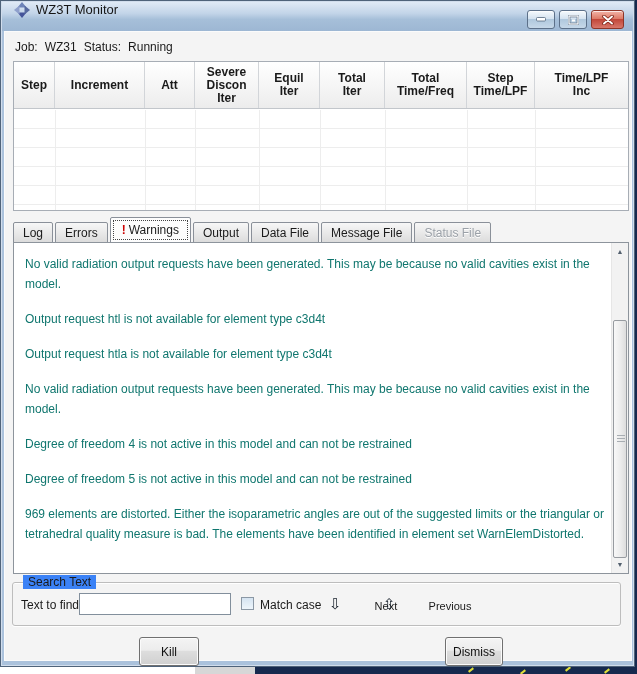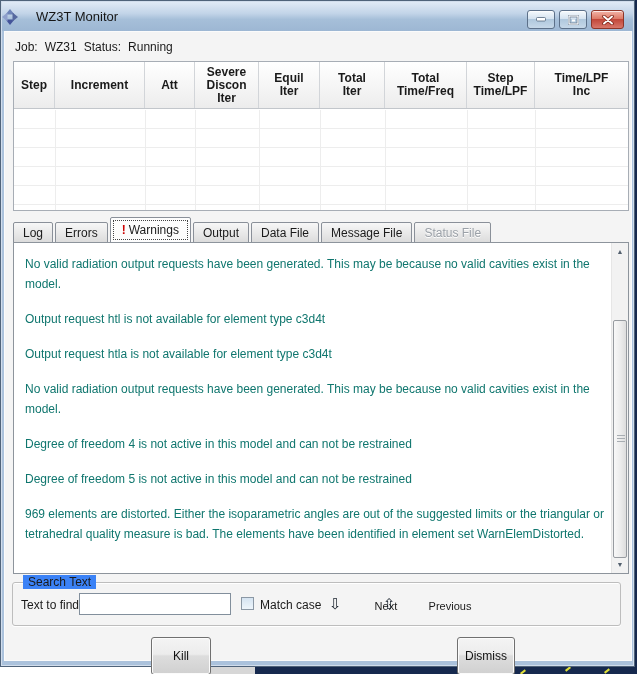--- a/index.html
+++ b/index.html
@@ -26,7 +26,7 @@
   .titlebar {
     position:absolute; left:1px; top:1px; right:1px; height:29px;
     background:linear-gradient(#e0eaf6 0%, #c2d4e8 40%, #a6bfd9 60%, #9db7d3 100%);
-    display:flex; align-items:center; padding-left:0;gap:12px;
+    display:flex; padding-left:12px;
   }
   .app-icon { width:16px; height:16px; margin-right:6px; }
   .title-text { font-size:13px; color:#161616; }

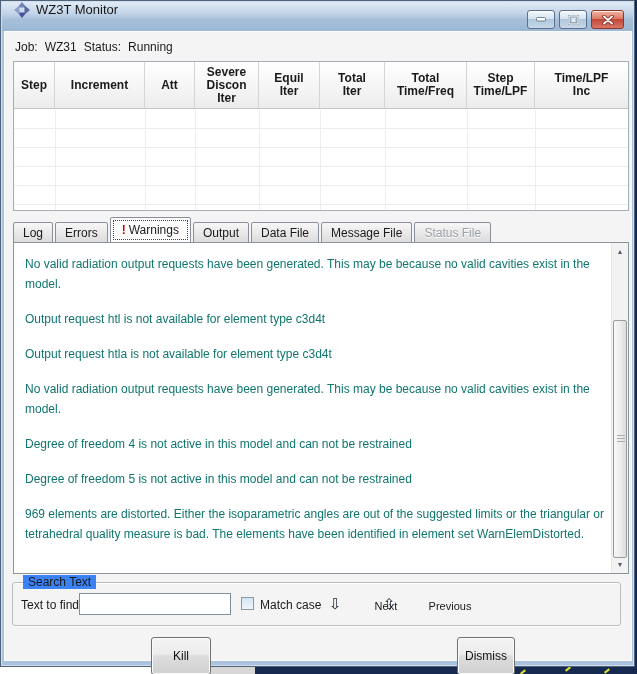--- a/index.html
+++ b/index.html
@@ -154,12 +154,12 @@
 
   
   .btn {
-    position:absolute; top:606px; height:38px;
+    position:absolute; top:606px; height:29px;
     border:1px solid #707070; border-radius:3px;
     background:linear-gradient(#f4f4f4, #ececec 45%, #dddddd 50%, #d0d0d0);
     box-shadow: inset 0 0 0 1px #fbfbfb;
     font:12px "Liberation Sans", sans-serif; color:#111;
-    display:flex; align-items:center; justify-content:center;margin-left:12px;
+    display:flex; align-items:center; justify-content:center;
   }
   .kill { left:135px; width:60px; }
   .dismiss { left:441px; width:58px; }

